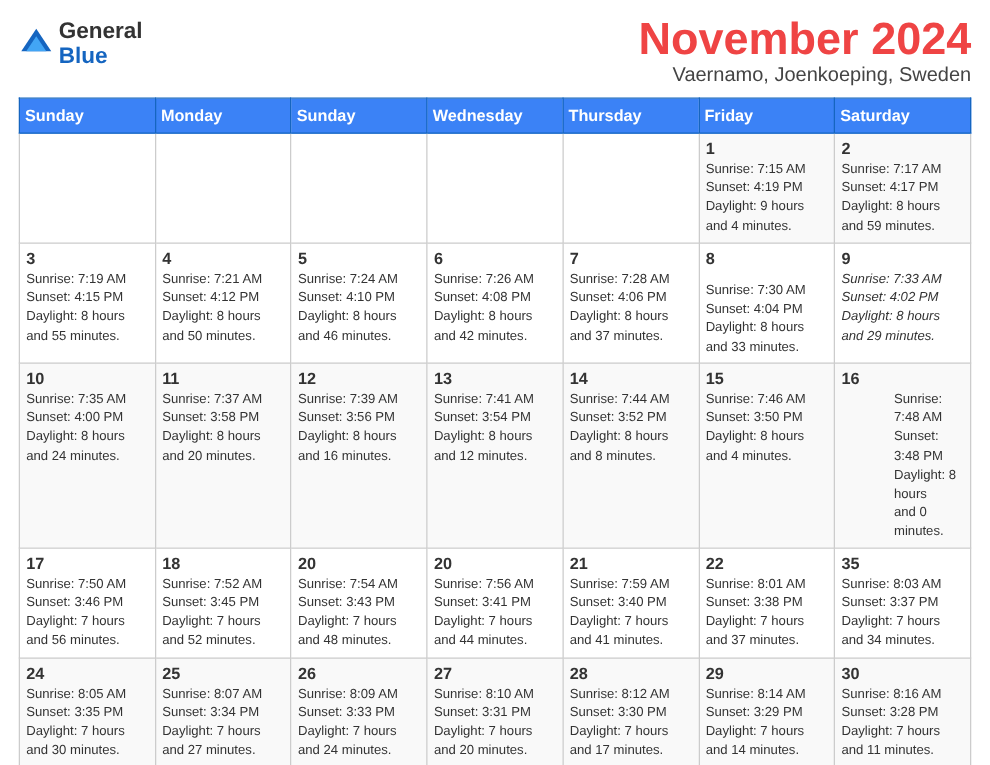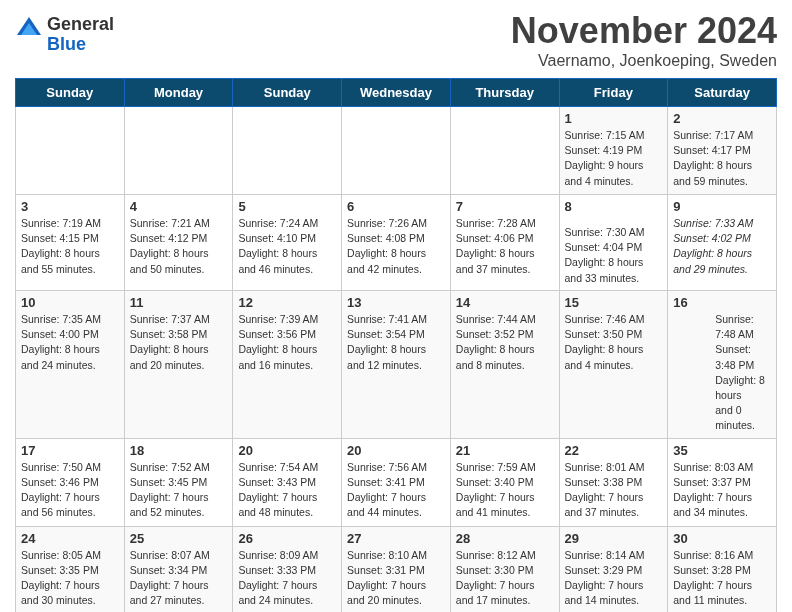--- a/index.html
+++ b/index.html
@@ -18,6 +18,7 @@
     }
     .logo {
       display: flex;
+      align-items: center;
       margin-top: 5px;
     }
     .logo-text {

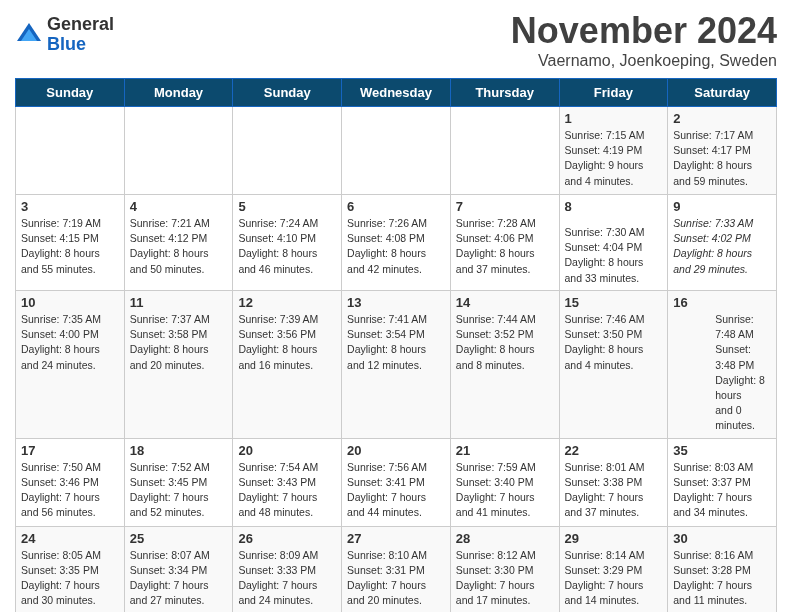--- a/index.html
+++ b/index.html
@@ -47,7 +47,7 @@
     .month-title {
       font-size: 36px;
       font-weight: bold;
-      color: #404040;
+      color: #ef4444;
     }
     .location-title {
       font-size: 16px;

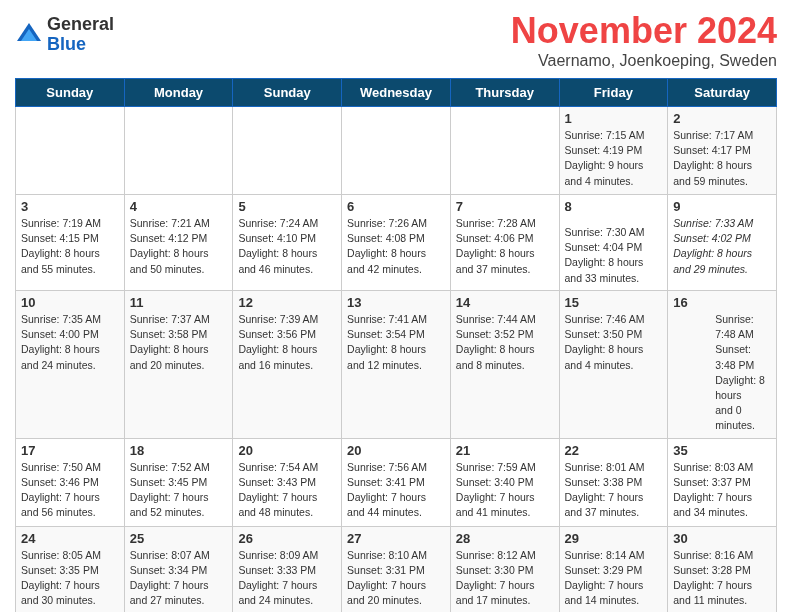--- a/index.html
+++ b/index.html
@@ -59,12 +59,12 @@
       table-layout: fixed;
     }
     thead tr th {
-      background: #0c4a6e;
+      background: #3b82f6;
       color: #fff;
       font-size: 13px;
       font-weight: bold;
       padding: 6px 4px;
-      text-align: center;
+      text-align: left;
       border: 1px solid #1565c0;
     }
     tbody tr td {

